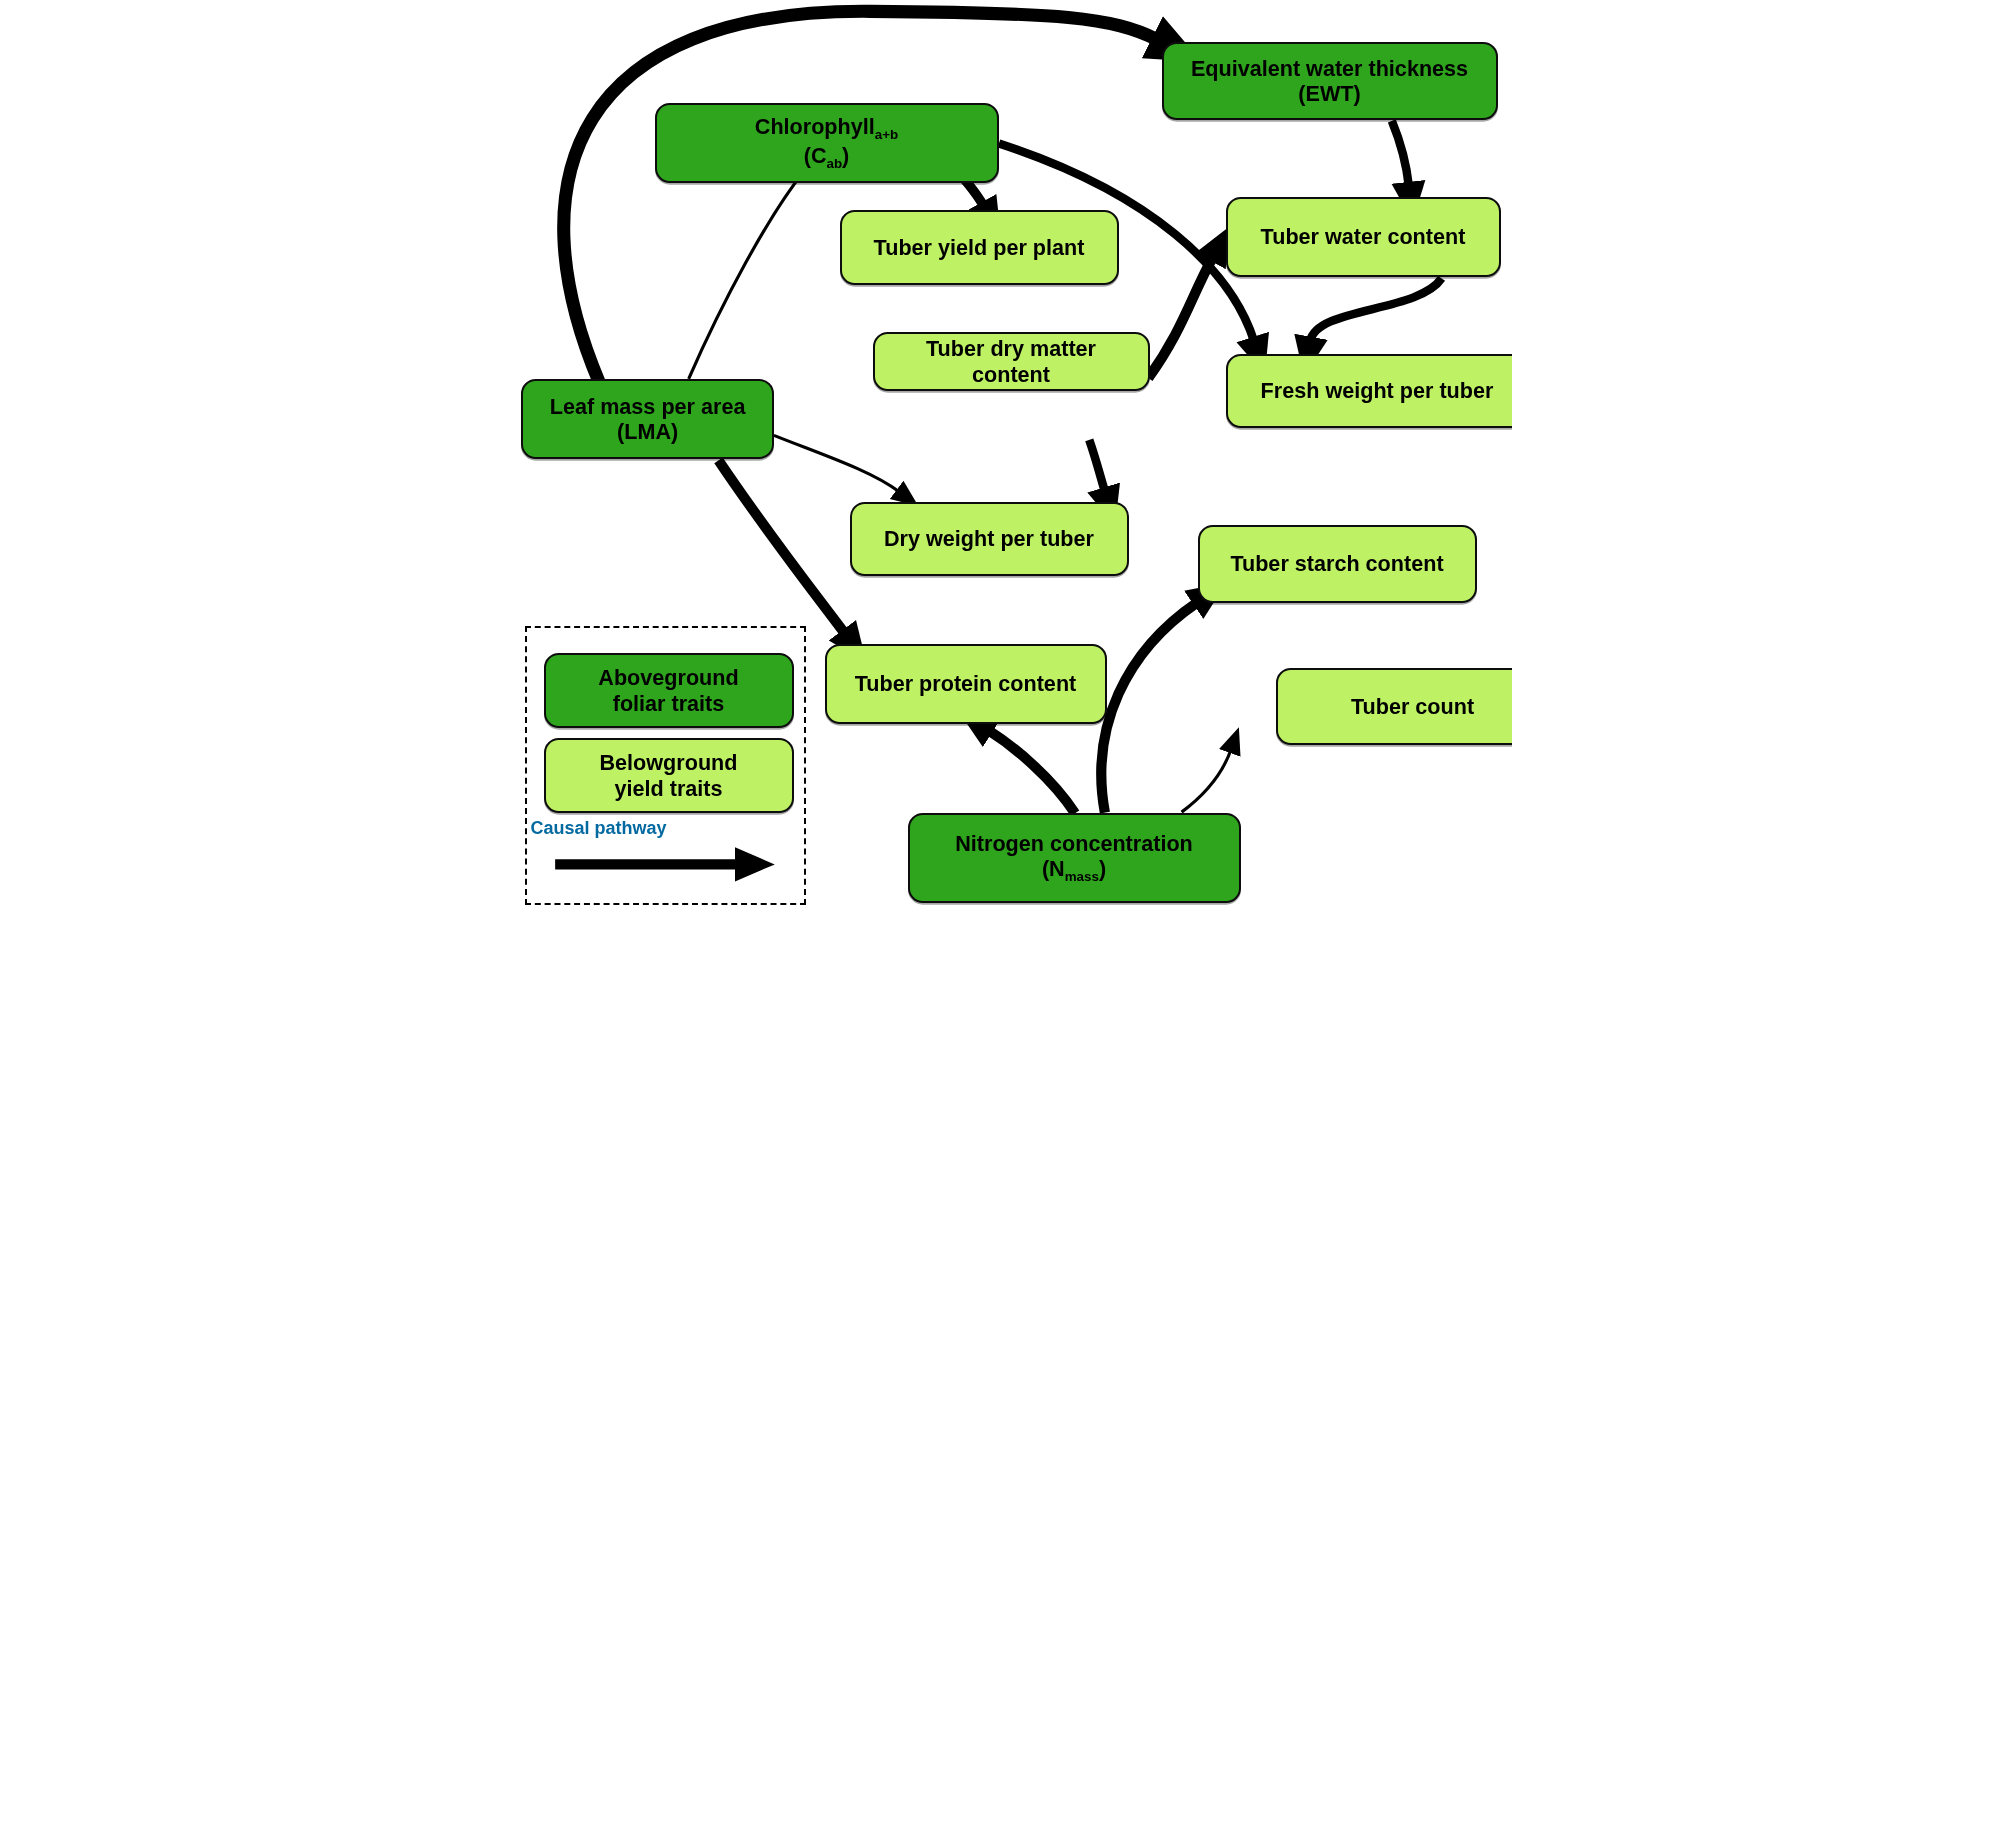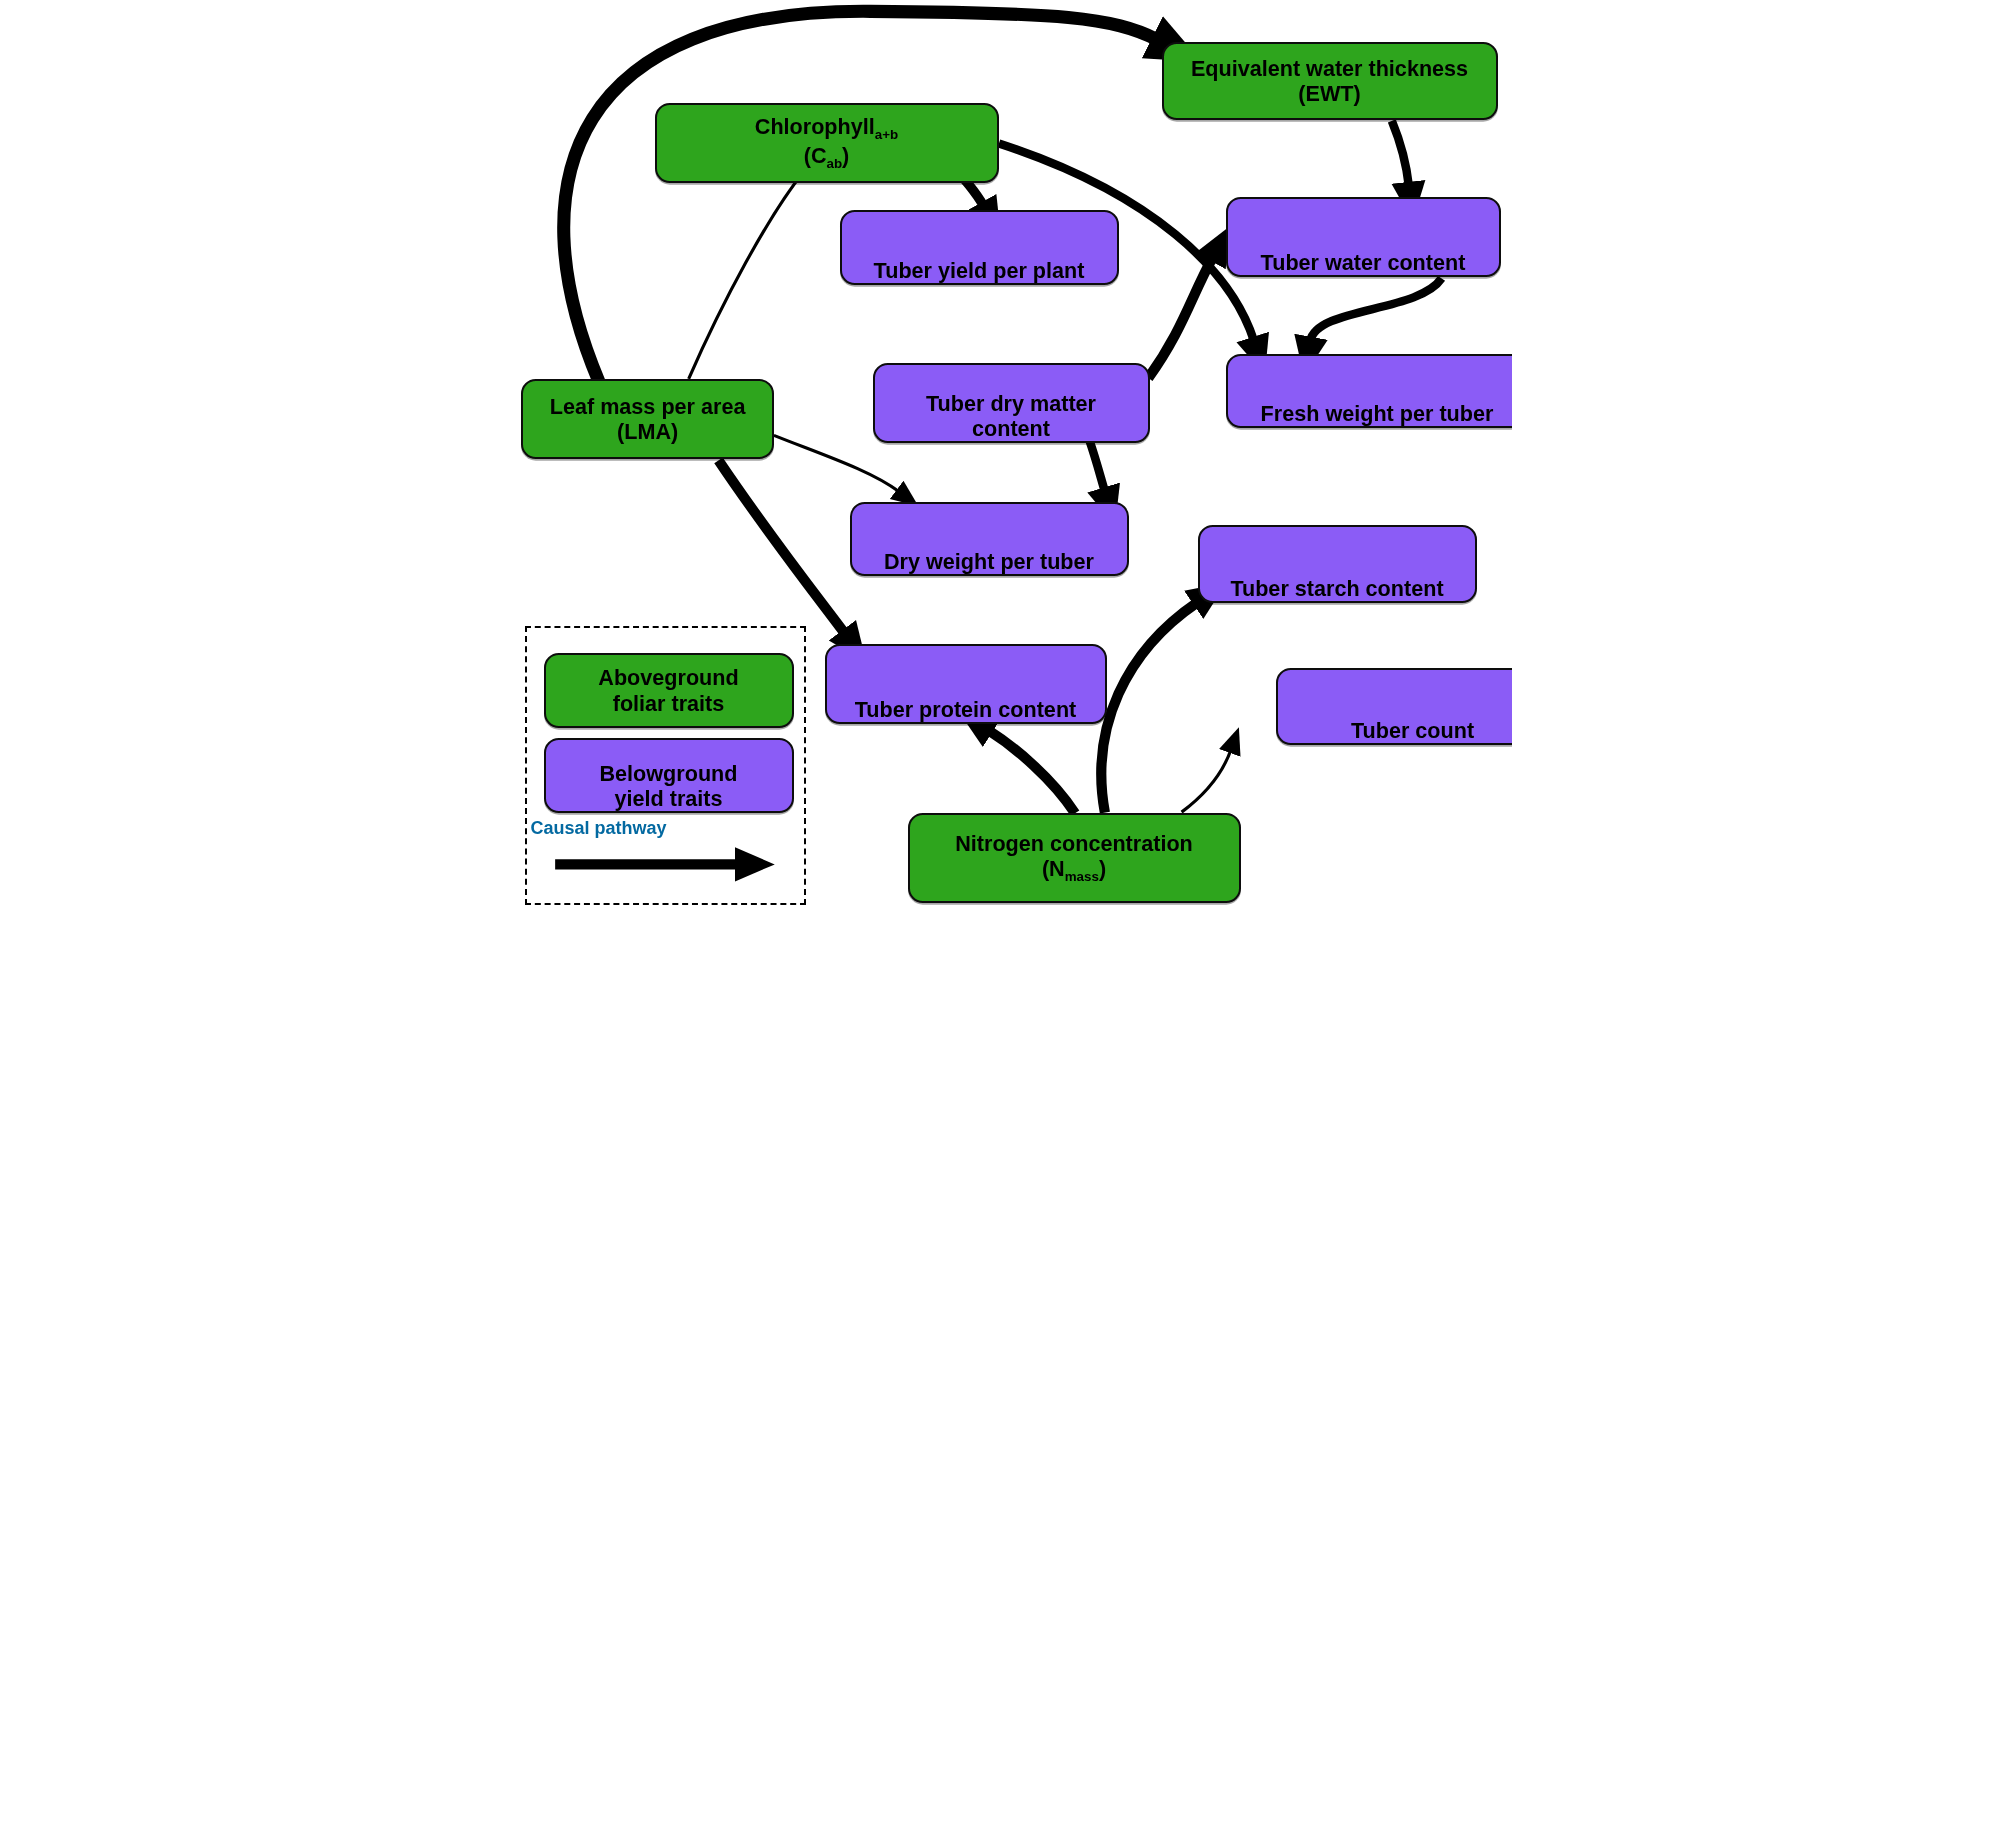--- a/index.html
+++ b/index.html
@@ -27,7 +27,7 @@
     box-shadow:0 1.7px 0 rgba(0,0,0,0.35);
   }
   .green{background:#2ea51d;}
-  .orange{background:#8b5cf6;justify-content:flex-end;}
+  .orange{background:#bef264;}
   .ln{display:block;}
   sub{font-size:0.62em;font-weight:bold;}
   

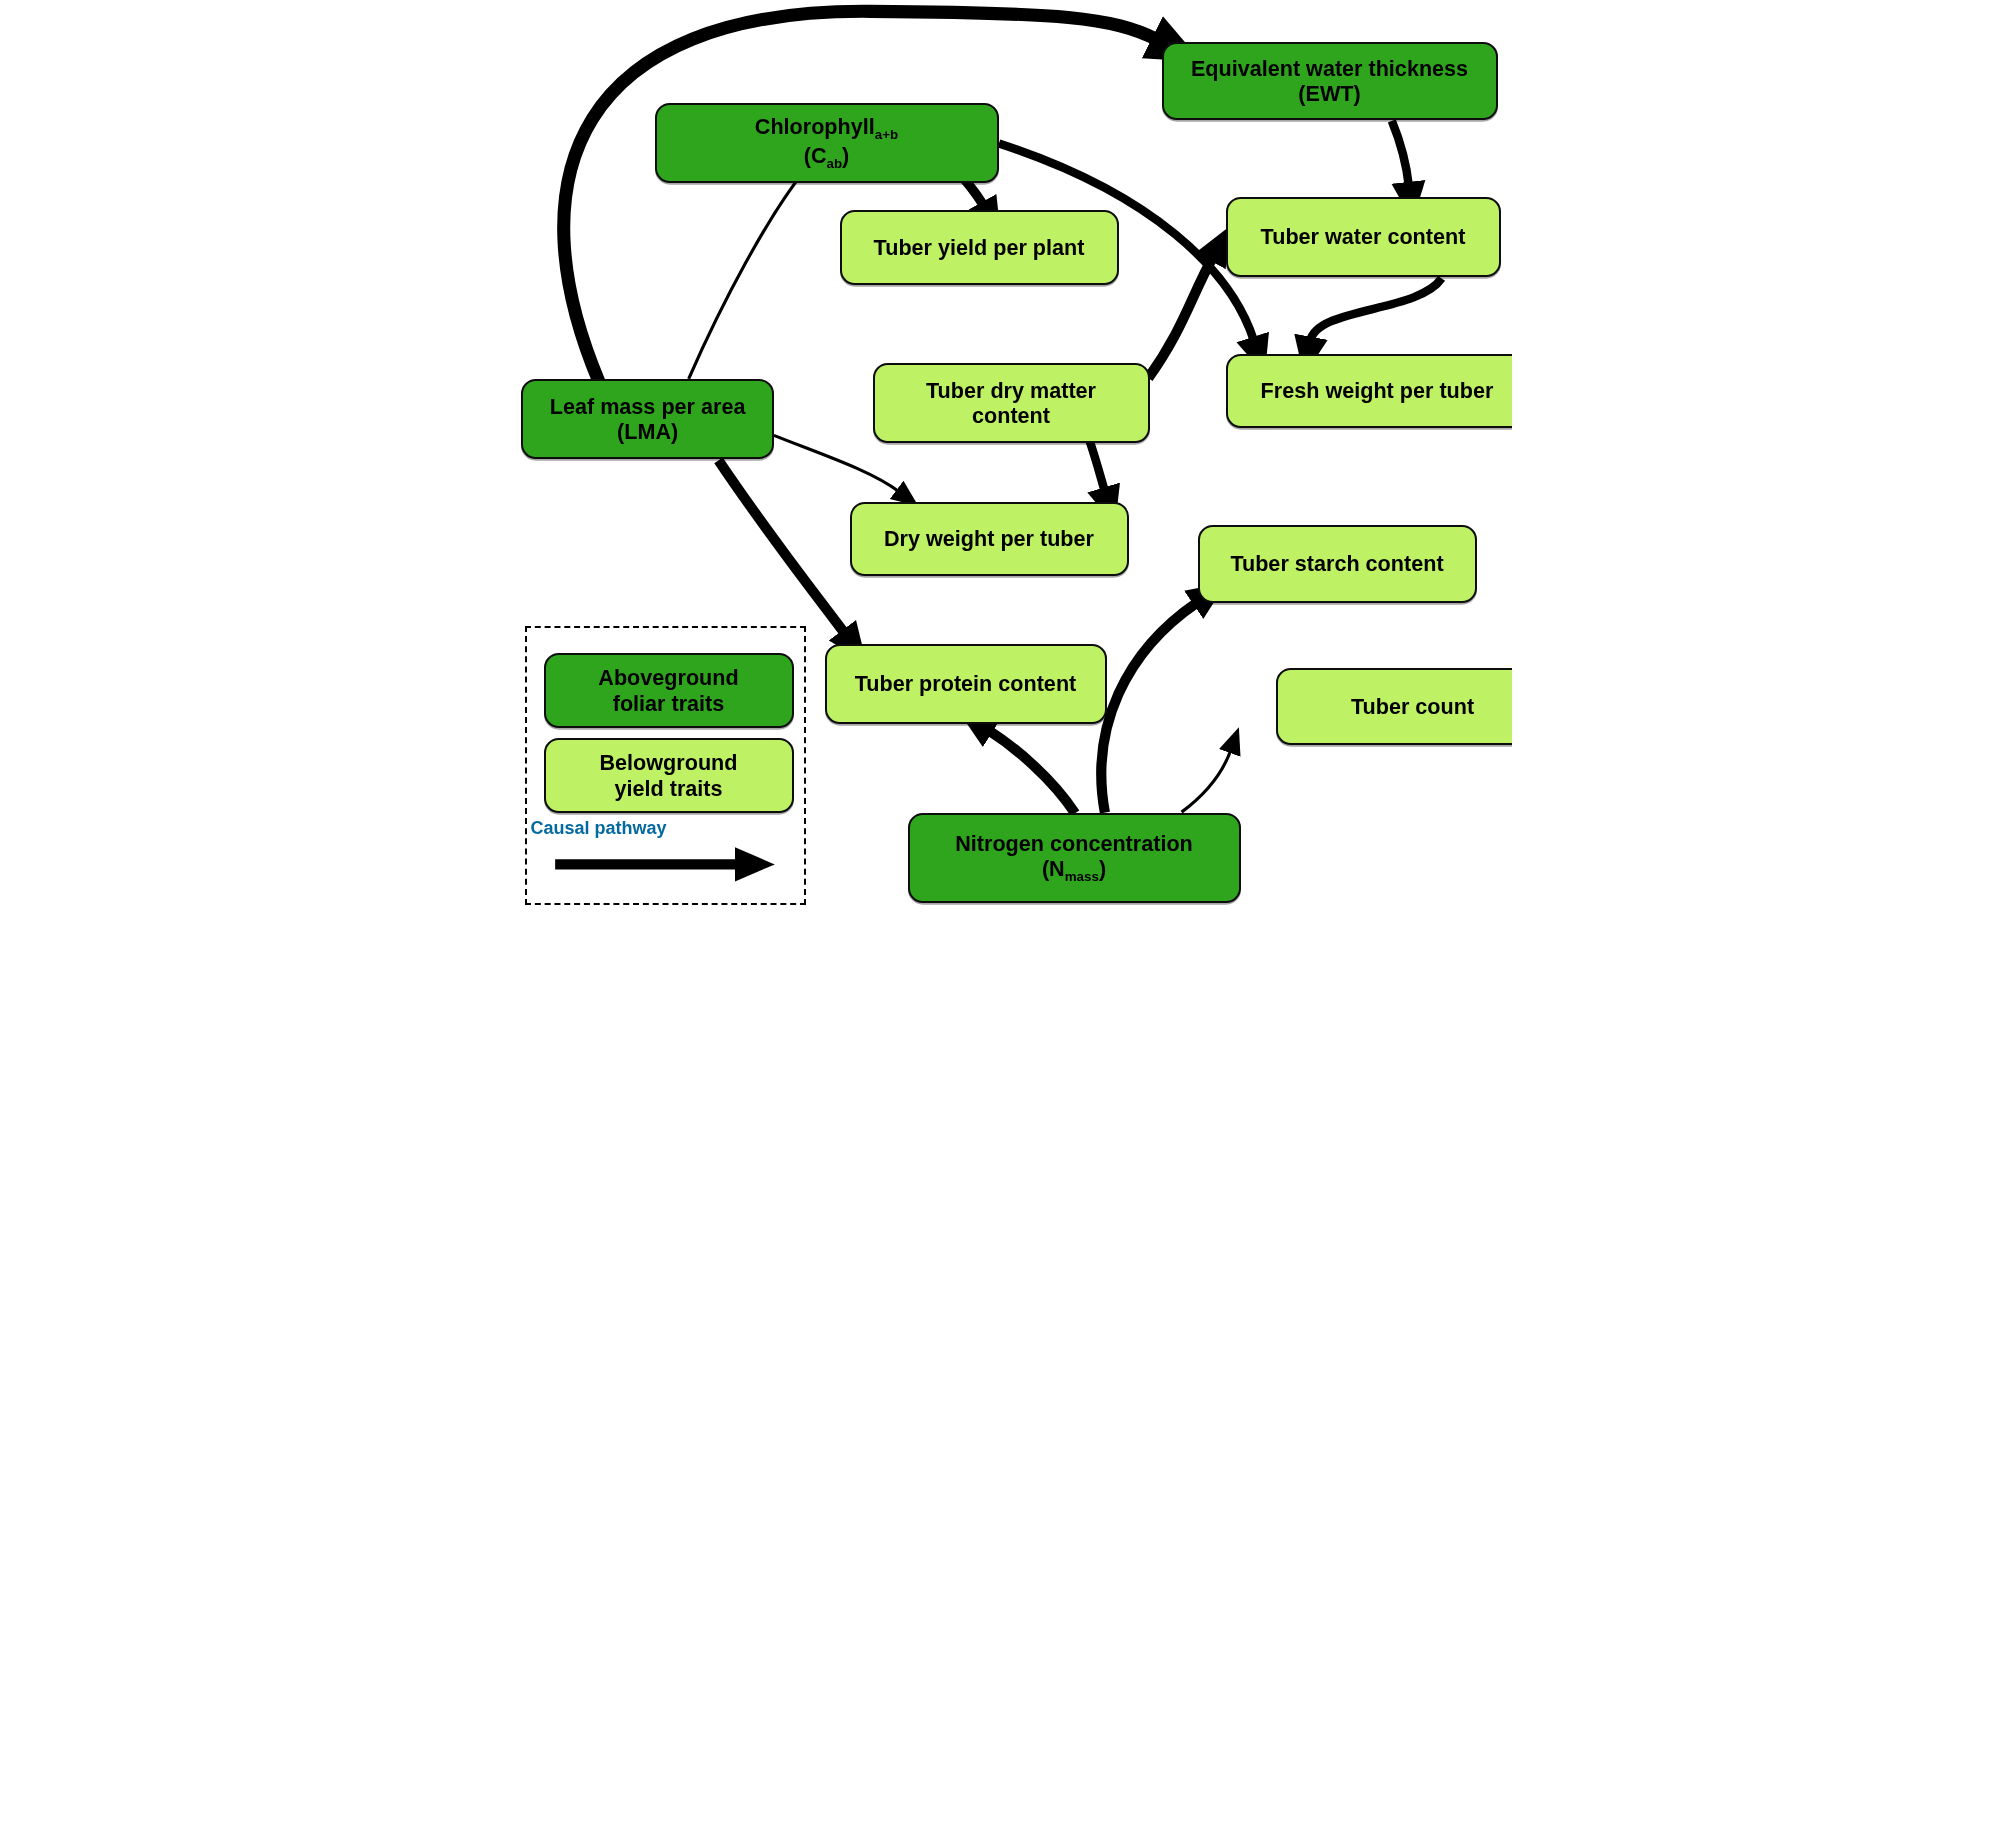--- a/index.html
+++ b/index.html
@@ -35,7 +35,7 @@
   #n-ewt    {left:658px;top:42px;  width:336px; height:78px;}
   #n-yield  {left:336px; top:210px; width:279px; height:75px;}
   #n-twc    {left:722px;top:197px; width:275px; height:80px;}
-  #n-tdm    {left:369px; top:363px; width:277px; height:80px;}
+  #n-tdm    {left:369px; top:332px; width:277px; height:59px;}
   #n-fw     {left:722px;top:354px; width:303px; height:74px;}
   #n-lma    {left:17.6px;  top:379px; width:253px; height:80px;}
   #n-dw     {left:346px; top:502px; width:279px; height:74px;}

